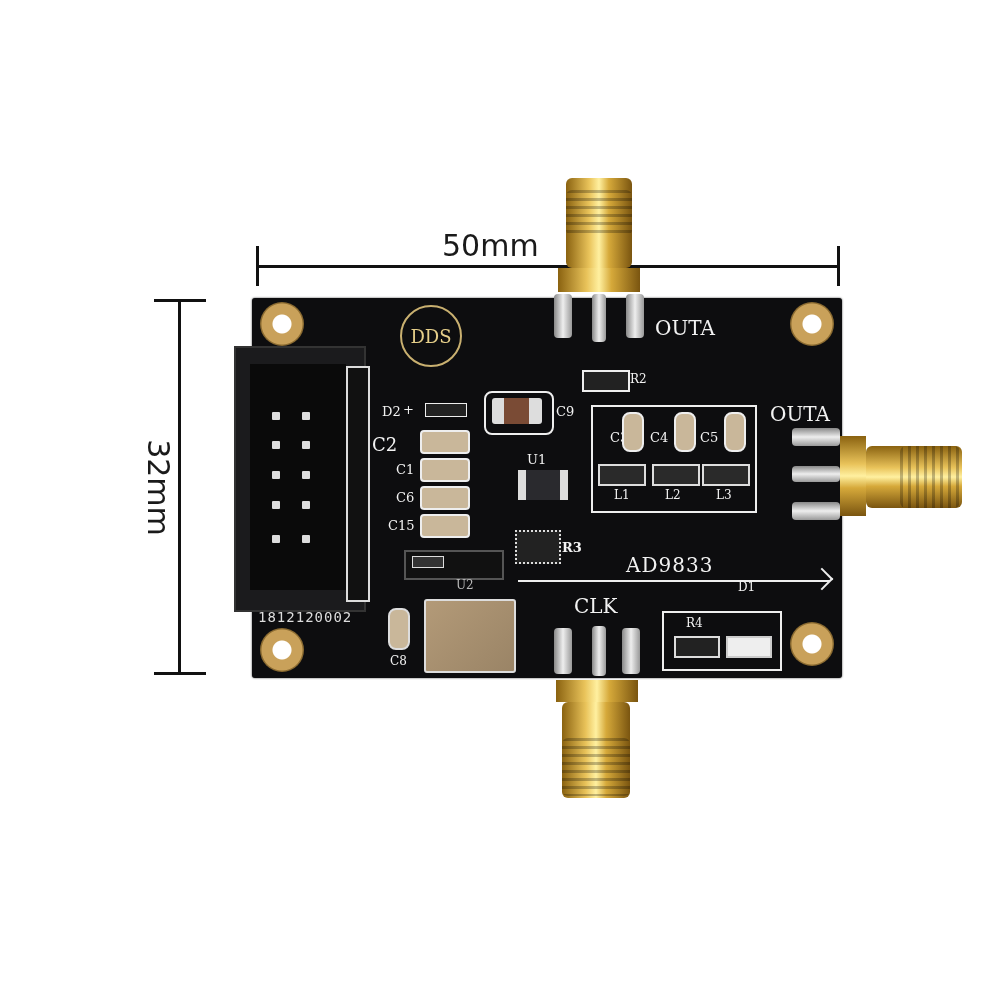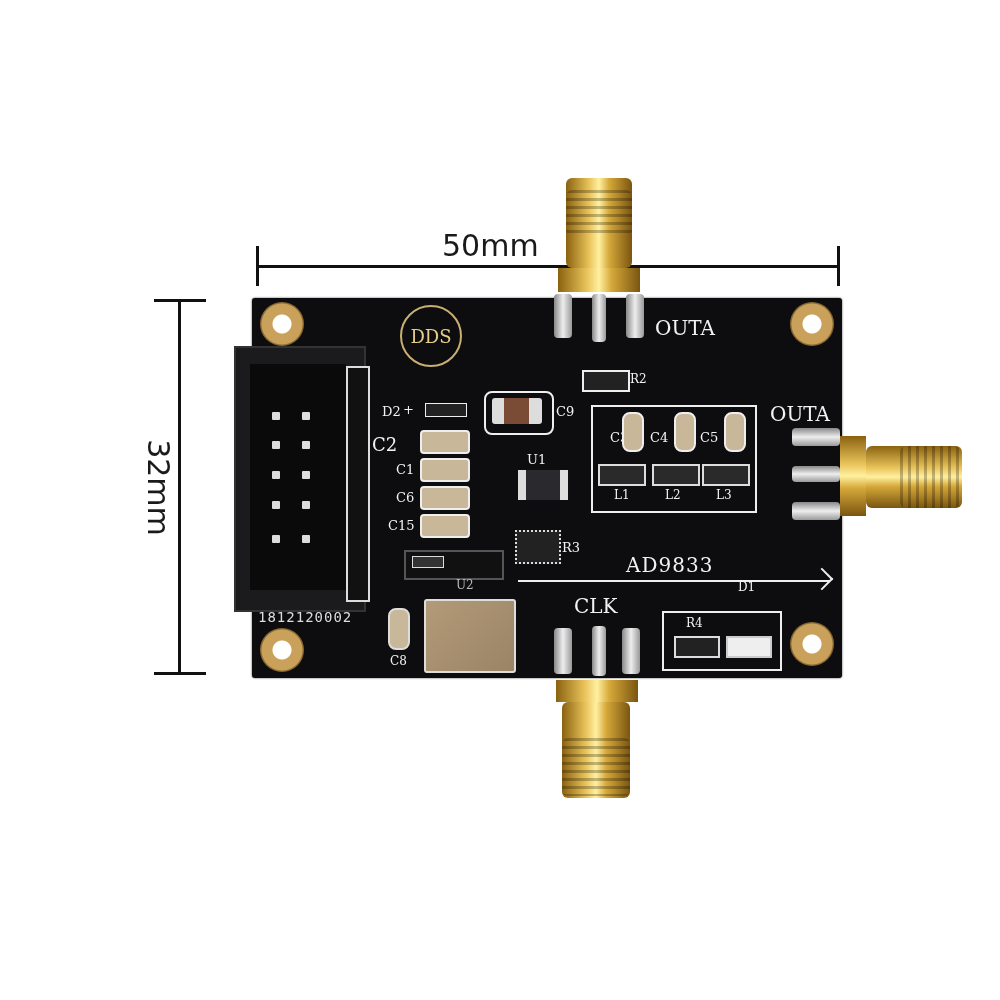--- a/index.html
+++ b/index.html
@@ -82,7 +82,7 @@
 <div class="abs" style="left:518px;top:470px;width:34px;height:30px;background:#2a2a2e;border-left:8px dashed #ddd;border-right:8px dashed #ddd;"></div>
 
 <div class="abs" style="left:515px;top:530px;width:42px;height:30px;background:#222;border:2px dotted #ddd;"></div>
-<div class="abs silk" style="left:562px;top:540px;font-size:13px;">R3</div>
+<div class="abs silk" style="left:562px;top:540px;font-size:13px;font-weight:bold;">R3</div>
 
 <div class="abs" style="left:404px;top:550px;width:96px;height:26px;border:2px solid #555;background:#111;"></div>
 <div class="abs" style="left:412px;top:556px;width:30px;height:10px;background:#333;border:1px solid #ddd;"></div>

